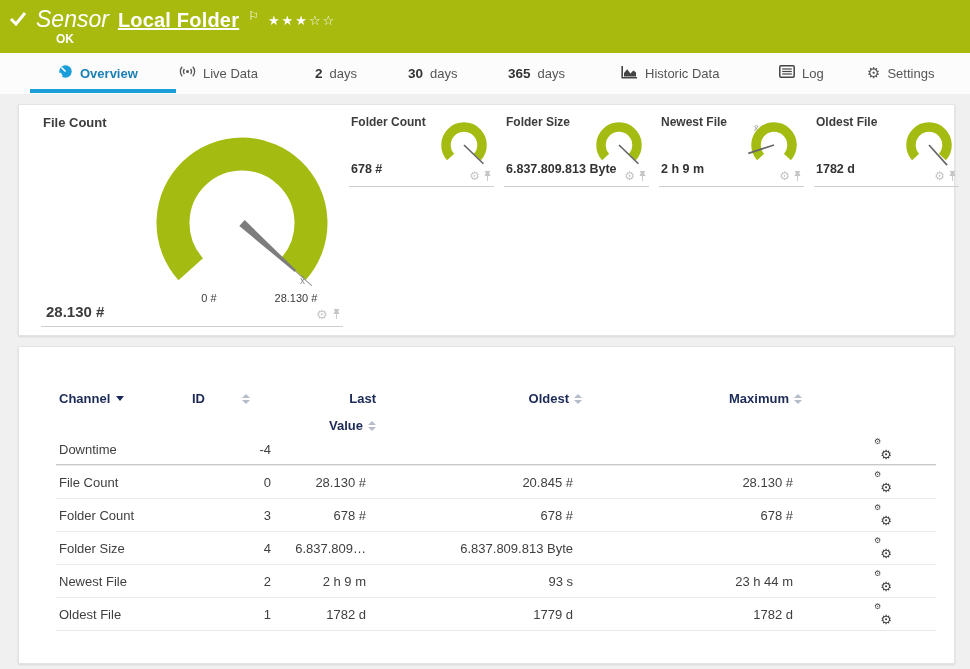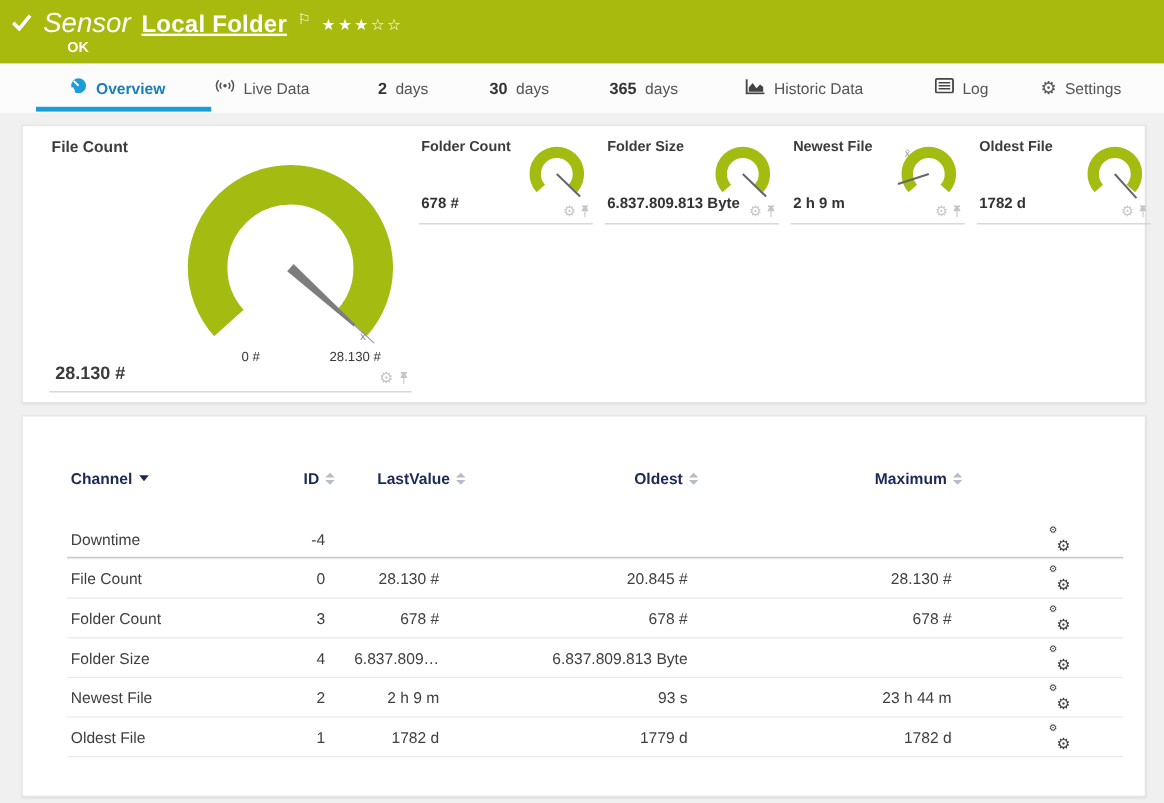--- a/index.html
+++ b/index.html
@@ -60,7 +60,7 @@
   .th{position:absolute;top:6px;display:inline-flex;align-items:center;
       font-size:13px;font-weight:700;color:#1b2a57;white-space:nowrap;}
   .th-channel{left:40px;}
-  .th-id{right:677px;}
+  .th-id{right:706px;gap:32px;}
   .th-last{right:568px;top:6px;display:flex;align-items:flex-end;}
   .th-last .l2{display:inline-flex;align-items:center;}
   .th-min{right:374px;}

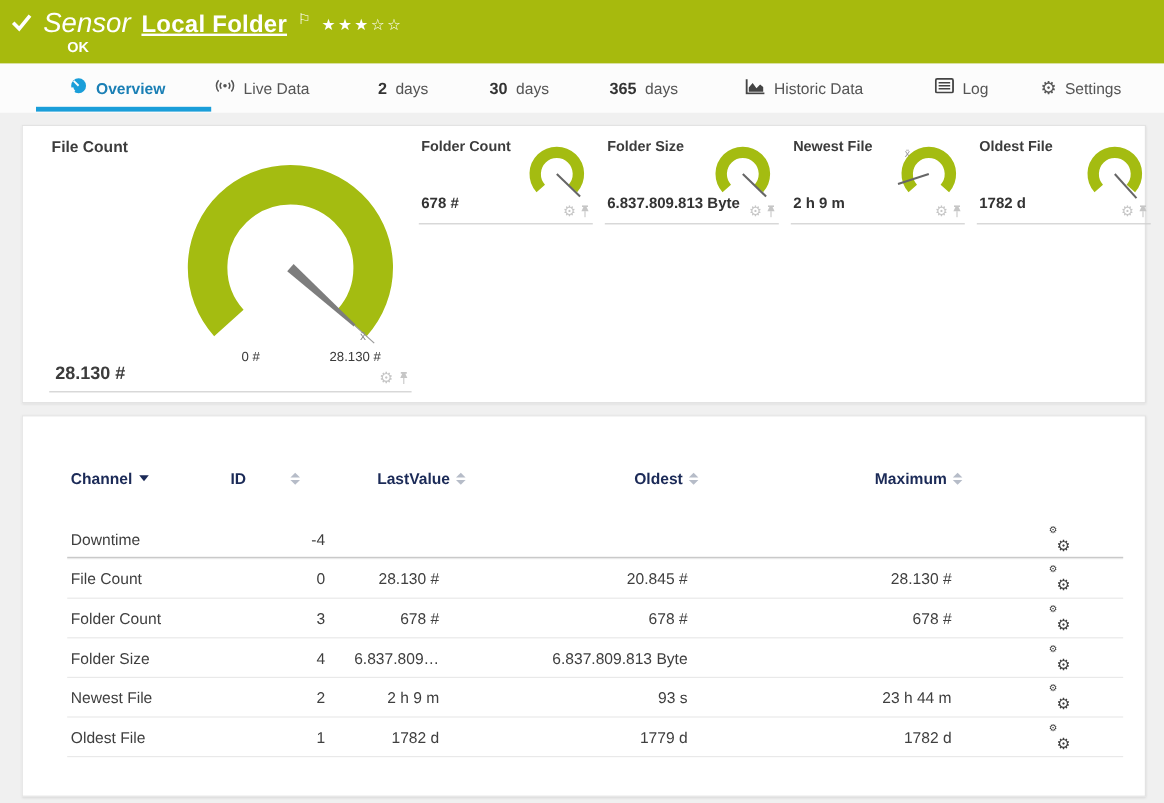--- a/index.html
+++ b/index.html
@@ -61,7 +61,7 @@
       font-size:13px;font-weight:700;color:#1b2a57;white-space:nowrap;}
   .th-channel{left:40px;}
   .th-id{right:706px;gap:32px;}
-  .th-last{right:568px;top:6px;display:flex;align-items:flex-end;}
+  .th-last{right:580px;top:6px;display:flex;flex-direction:column;align-items:flex-end;gap:12px;}
   .th-last .l2{display:inline-flex;align-items:center;}
   .th-min{right:374px;}
   .th-max{right:154px;}

